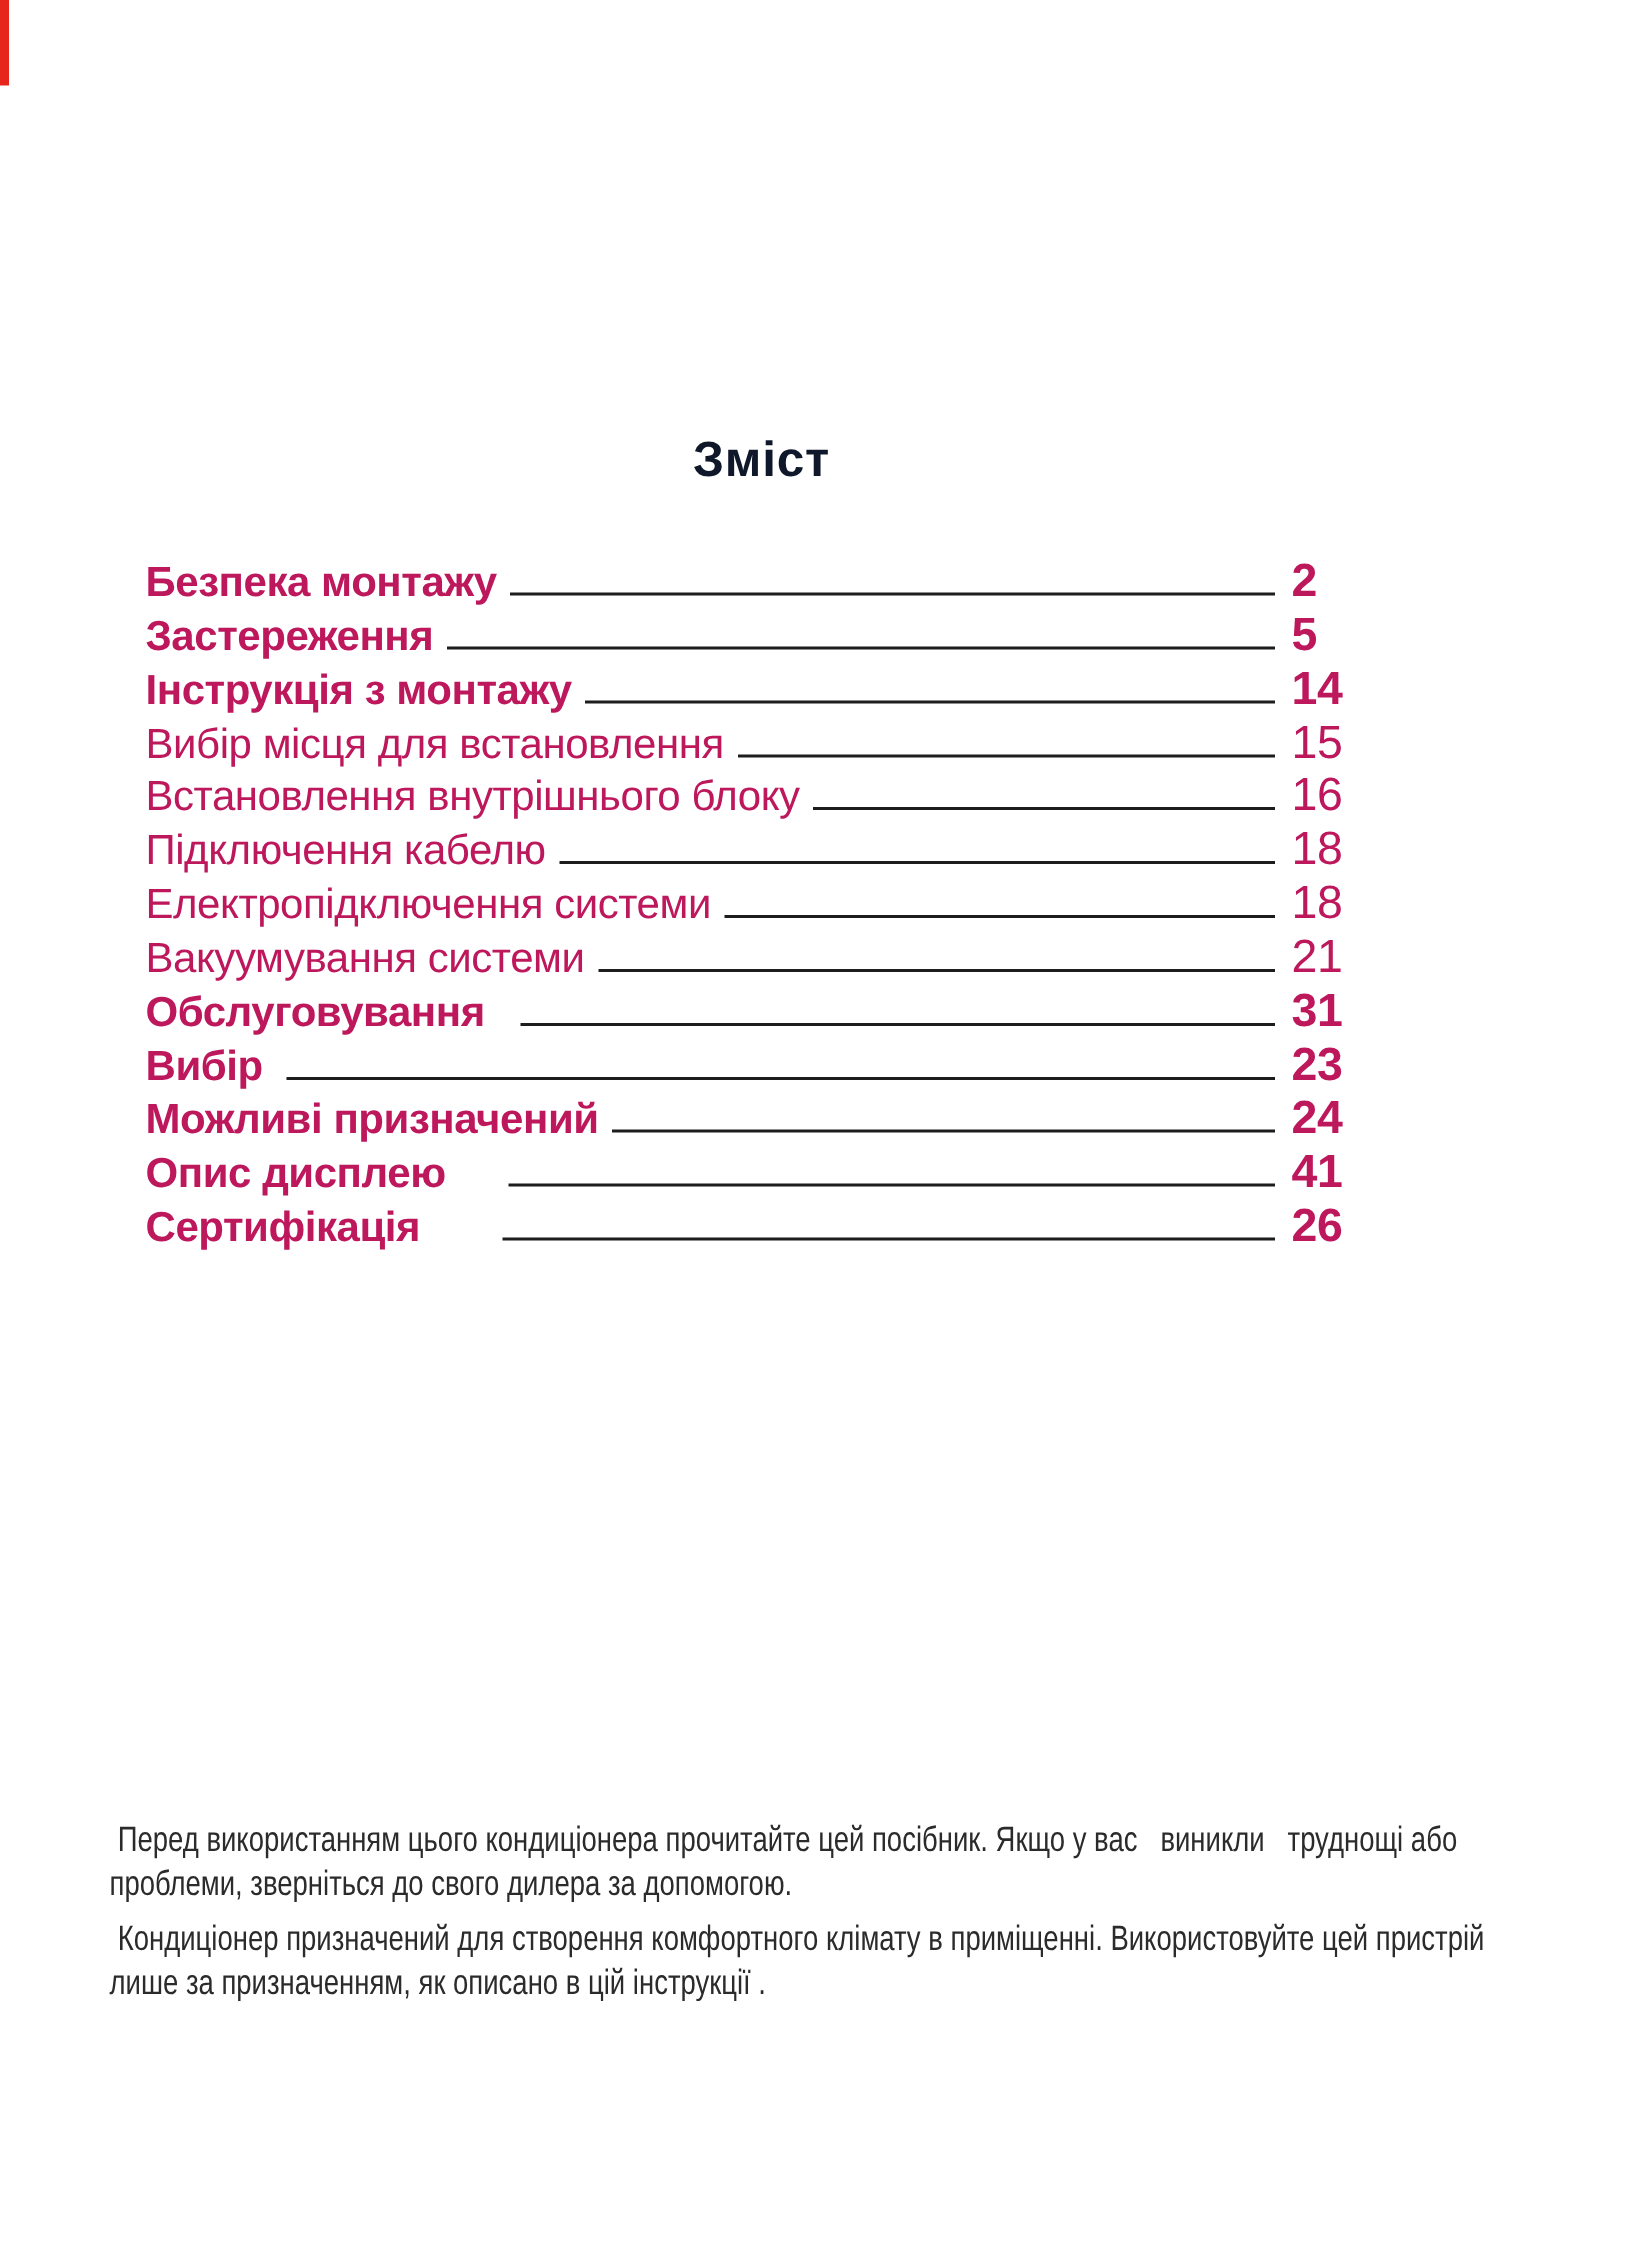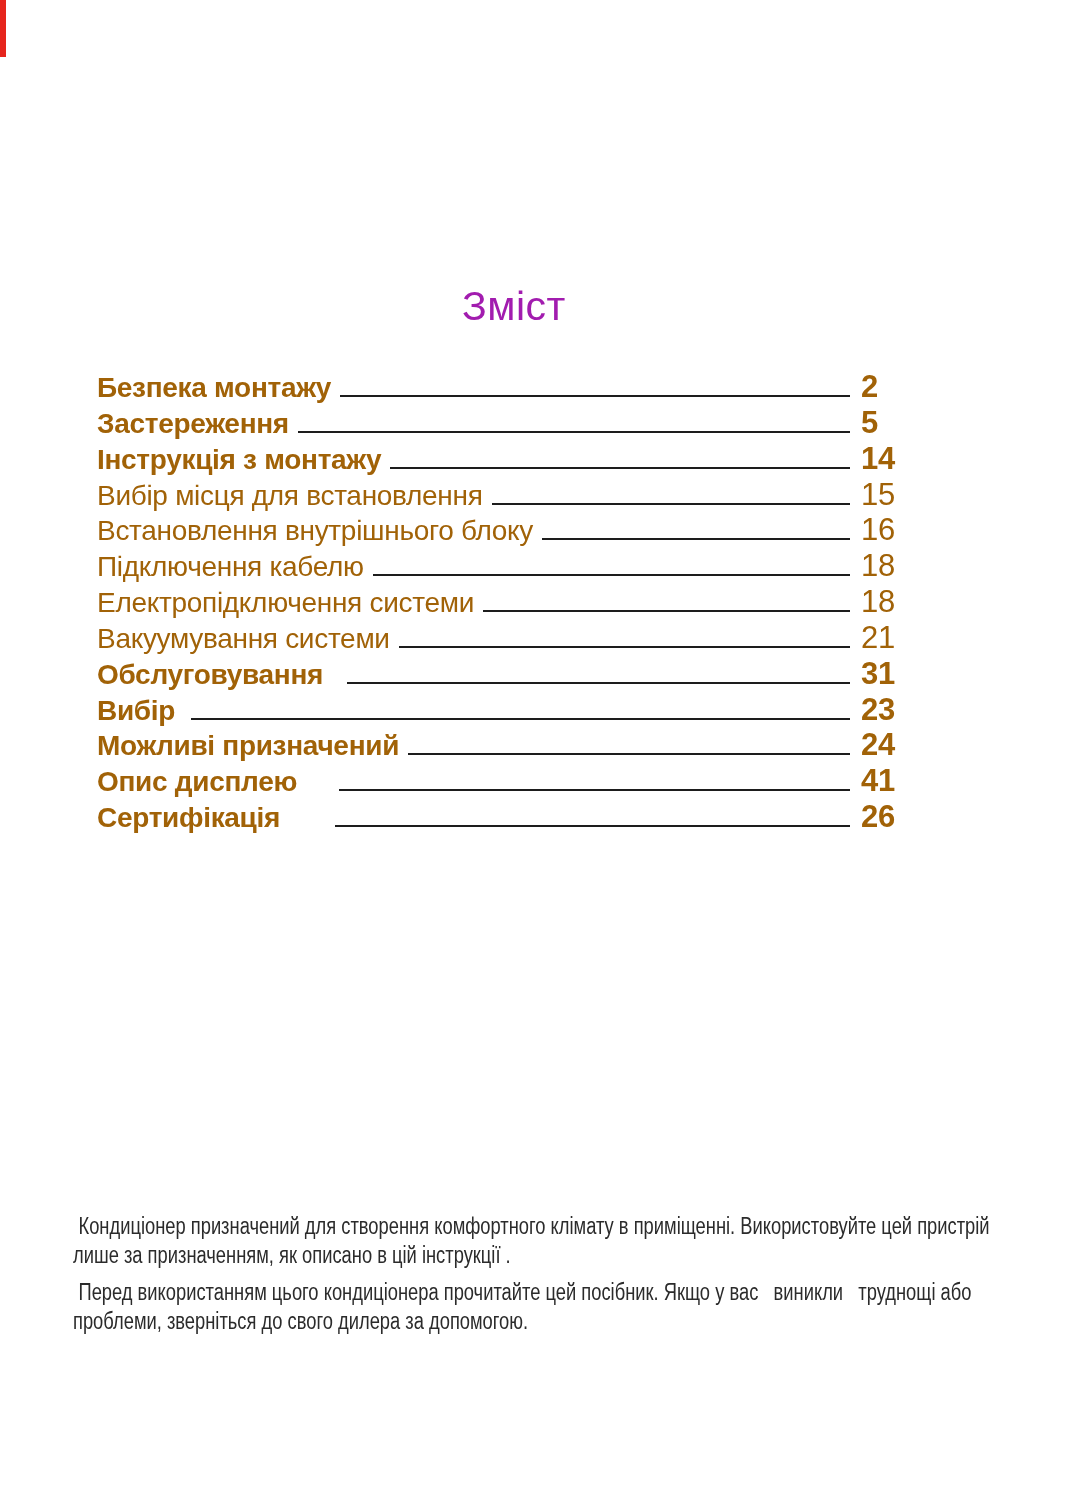--- a/index.html
+++ b/index.html
@@ -28,10 +28,10 @@
     left: 462px;
     top: 281px;
     margin: 0;
-    font-size: 41px;
-    font-weight: 400;
+    font-size: 33px;
+    font-weight: 700;
     line-height: 50px;
-    color: #a21caf;
+    color: #0f172a;
     letter-spacing: 0.5px;
   }
 

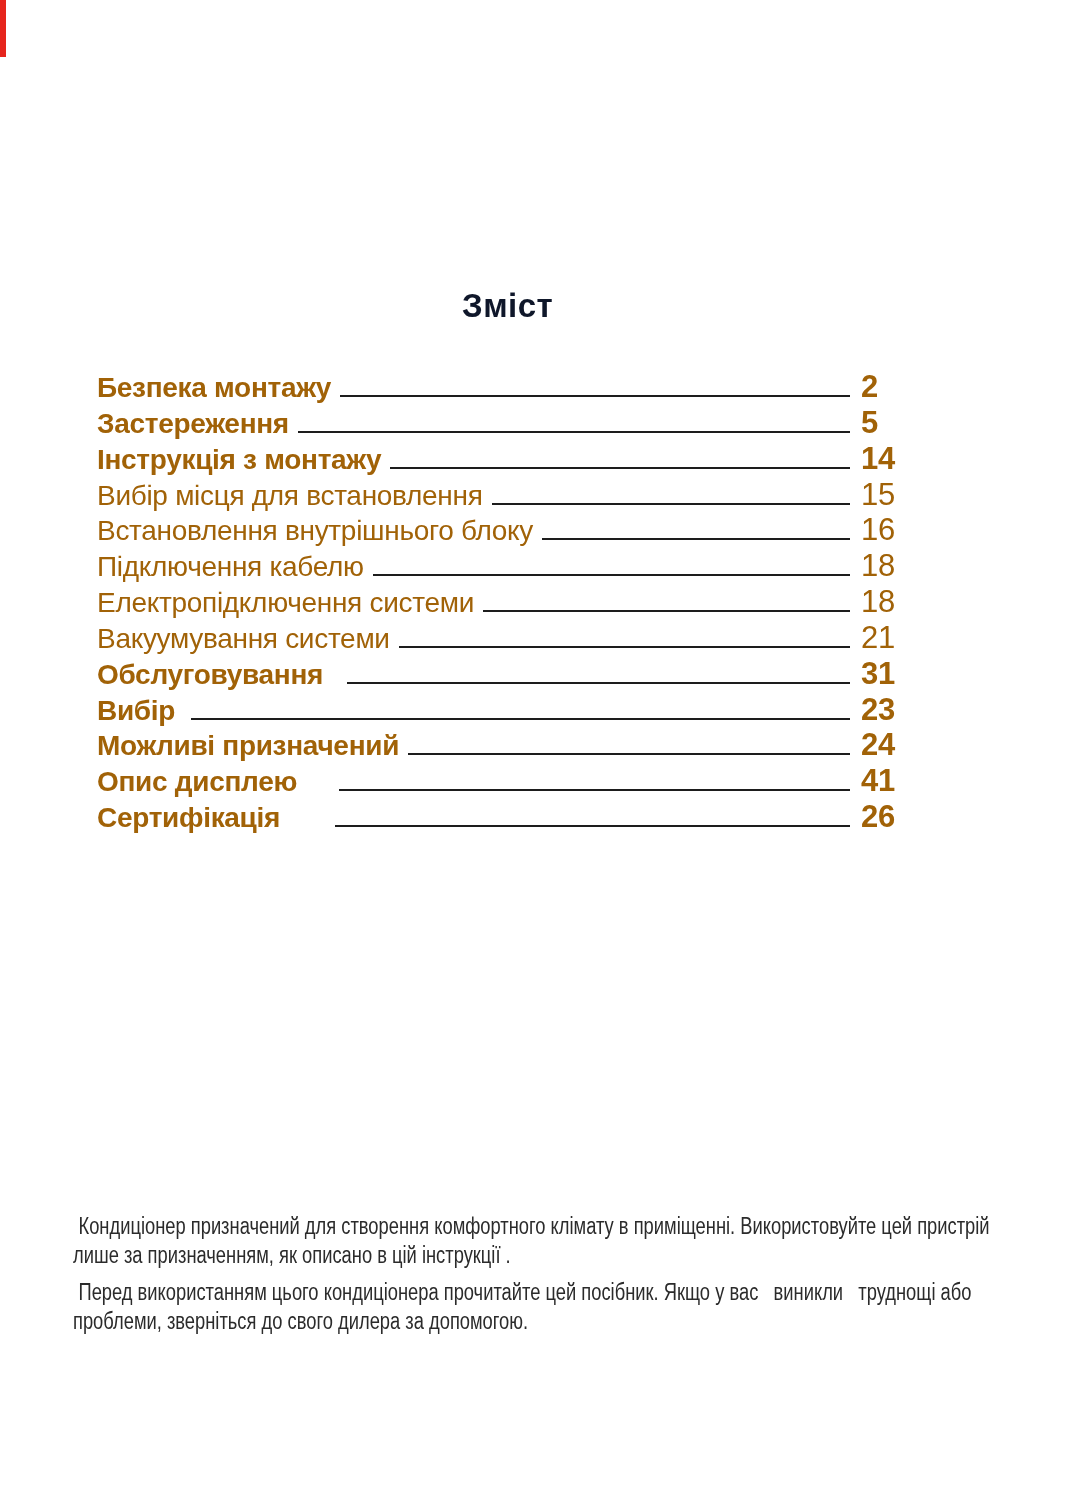--- a/index.html
+++ b/index.html
@@ -48,7 +48,7 @@
     height: 35.85px;
     font-size: 28px;
     line-height: 35.85px;
-    color: #a16207;
+    color: #be185d;
     letter-spacing: -0.3px;
   }
   .toc-row.bold { font-weight: bold; }

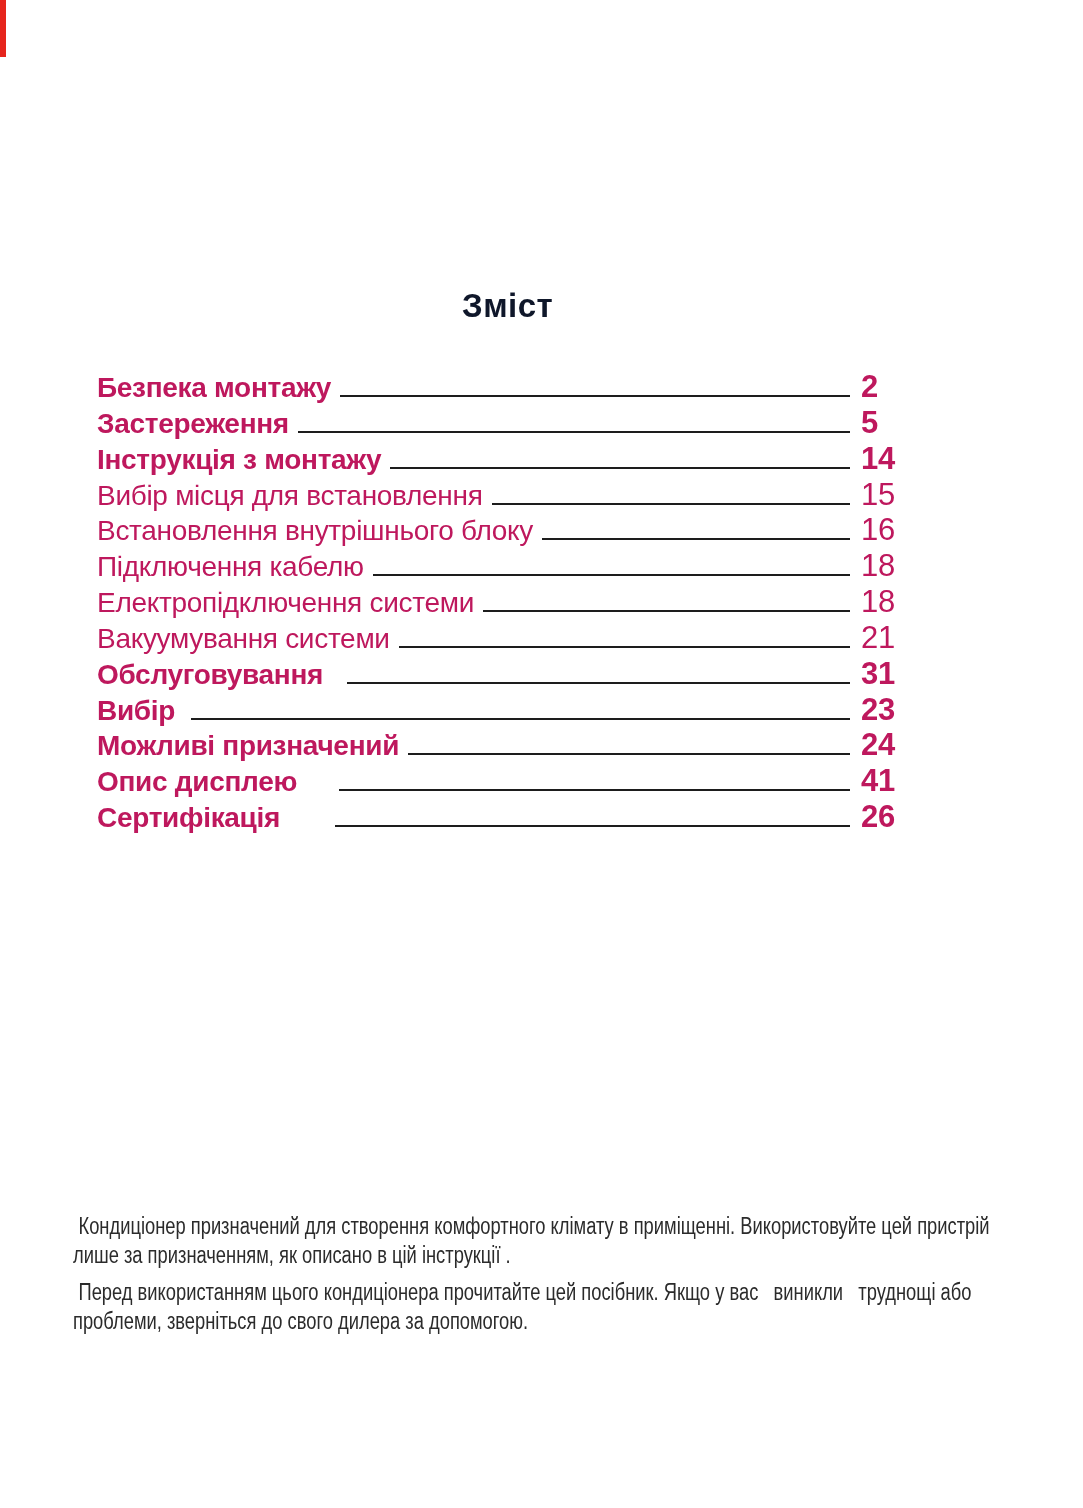--- a/index.html
+++ b/index.html
@@ -166,12 +166,12 @@
 
   <div class="footer" id="footer">
       <div class="para">
+        <div class="para-line indent">Перед використанням цього кондиціонера прочитайте цей посібник. Якщо у вас   виникли   труднощі або</div>
+        <div class="para-line">проблеми, зверніться до свого дилера за допомогою.</div>
+      </div>
+      <div class="para">
         <div class="para-line indent">Кондиціонер призначений для створення комфортного клімату в приміщенні. Використовуйте цей пристрій</div>
         <div class="para-line">лише за призначенням, як описано в цій інструкції .</div>
-      </div>
-      <div class="para">
-        <div class="para-line indent">Перед використанням цього кондиціонера прочитайте цей посібник. Якщо у вас   виникли   труднощі або</div>
-        <div class="para-line">проблеми, зверніться до свого дилера за допомогою.</div>
       </div>
     </div>
 </div>

